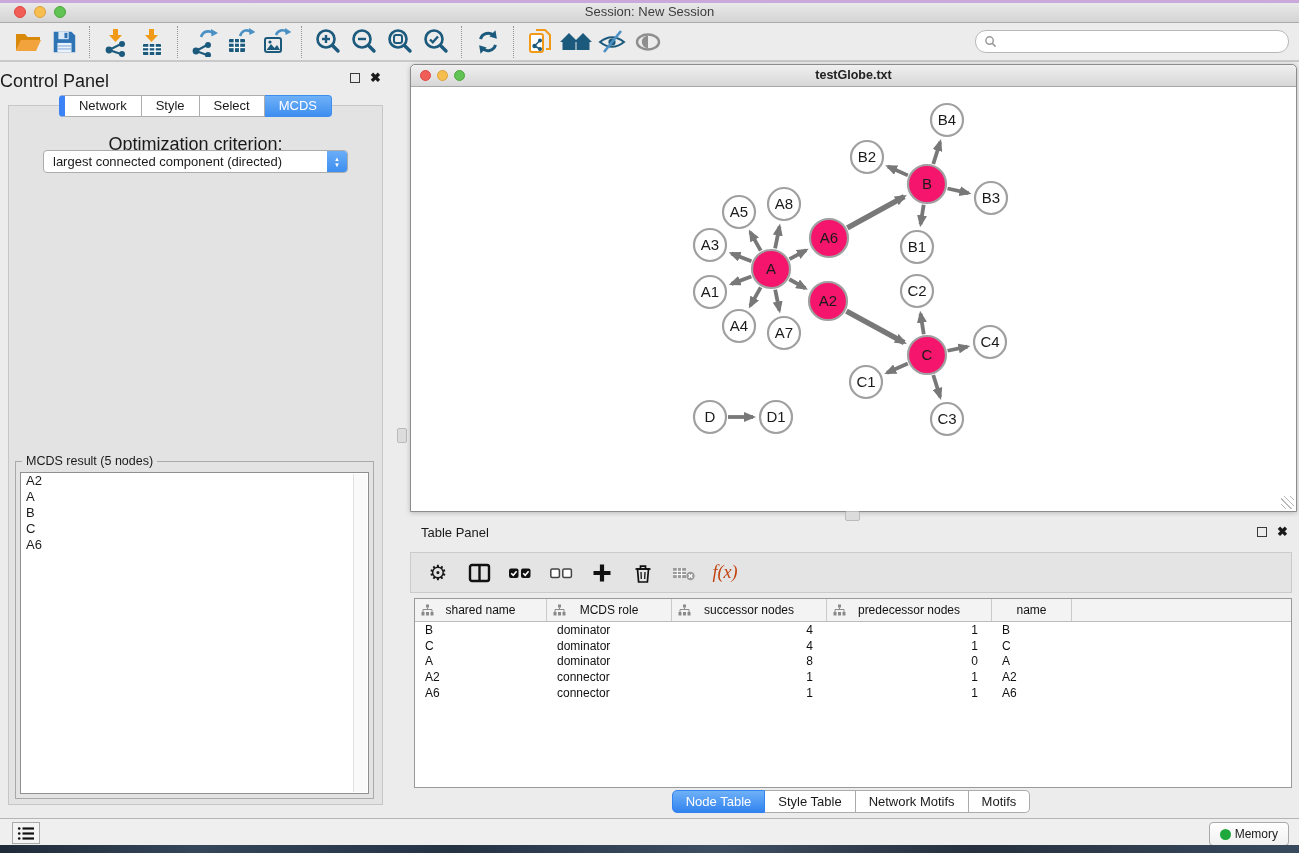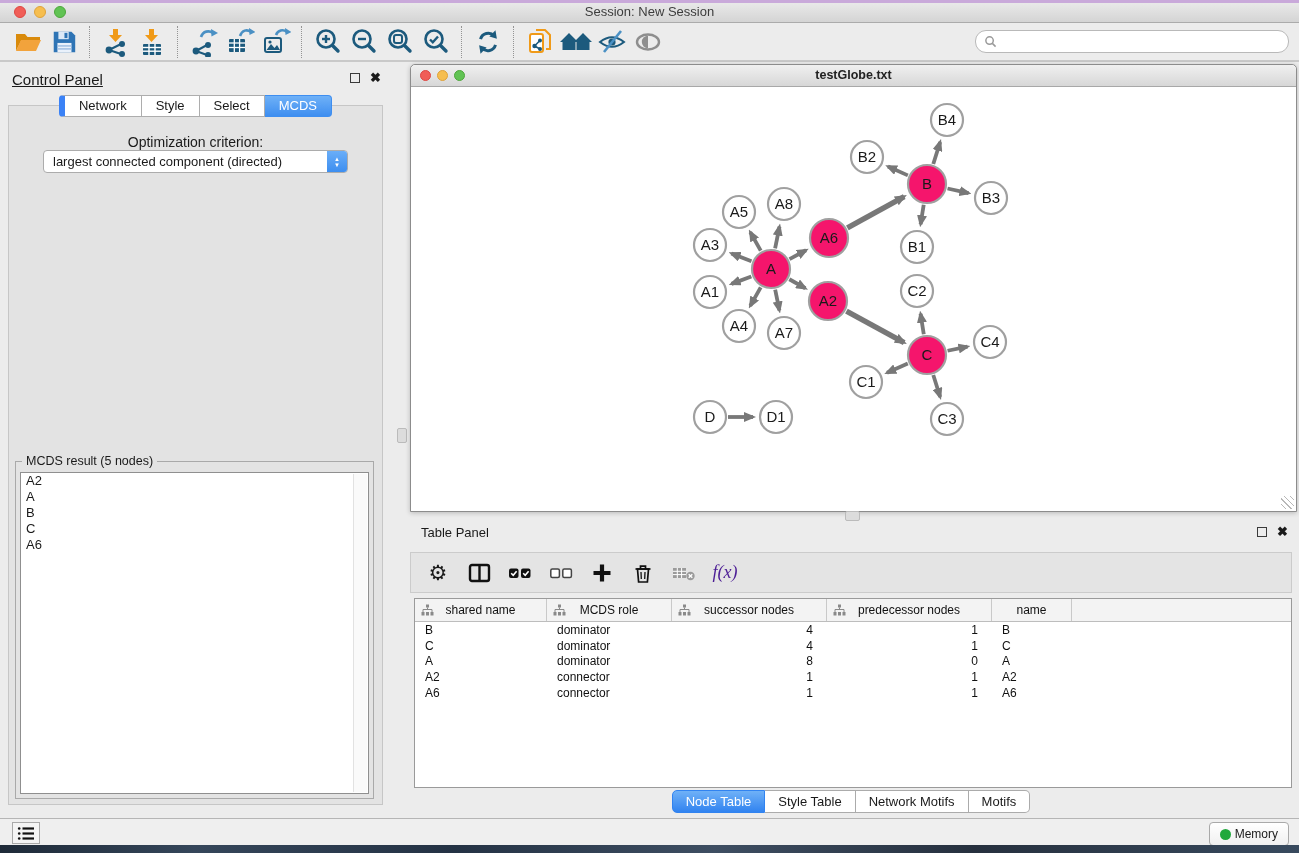--- a/index.html
+++ b/index.html
@@ -26,7 +26,7 @@
   .tb-search input{border:none;outline:none;flex:1;font-size:12px;background:transparent;font-family:inherit;}
   
   .control-panel{position:absolute;top:64px;left:0;width:391px;bottom:35px;}
-  .cp-title{position:absolute;top:7px;left:12px;font-size:15px;text-decoration:underline;}
+  .cp-title{position:absolute;top:7px;left:0;font-size:18px;}
   .panel-controls{display:flex;gap:10px;align-items:center;position:absolute;top:8px;right:10px;}
   .float-box{width:10px;height:10px;border:1.5px solid #3a3a3a;box-sizing:border-box;}
   .close-x{font-size:13px;font-weight:bold;color:#1a1a1a;line-height:11px;}

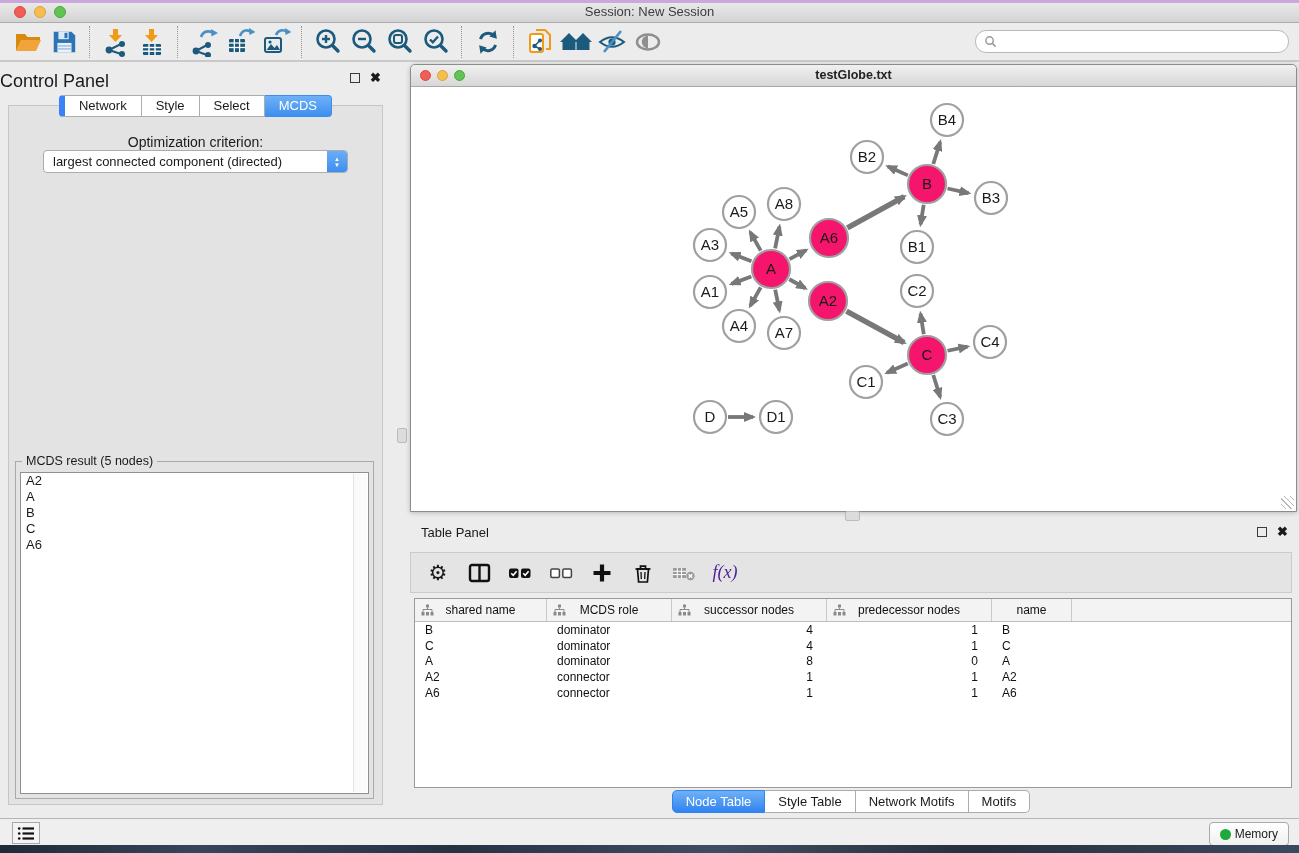--- a/index.html
+++ b/index.html
@@ -37,7 +37,7 @@
   .cp-tab:last-child{border-radius:0 4px 4px 0;}
   .cp-tab.active{background:linear-gradient(#6FB1F7,#3E8EF0);border-color:#3E8EF0;color:#fff;}
   .cp-panel{position:absolute;top:41px;left:8px;right:8px;bottom:13px;background:#E3E3E3;border:1px solid #C6C6C6;}
-  .opt-label{margin-top:28px;text-align:center;font-size:14px;}
+  .opt-label{margin-top:28px;text-align:center;font-size:18px;}
   .dropdown{position:absolute;top:44px;left:34px;right:34px;height:23px;background:#fff;
             border:1px solid #ACACAC;border-radius:4px;box-sizing:border-box;}
   .dd-text{line-height:21px;padding-left:9px;font-size:13px;white-space:nowrap;overflow:hidden;}

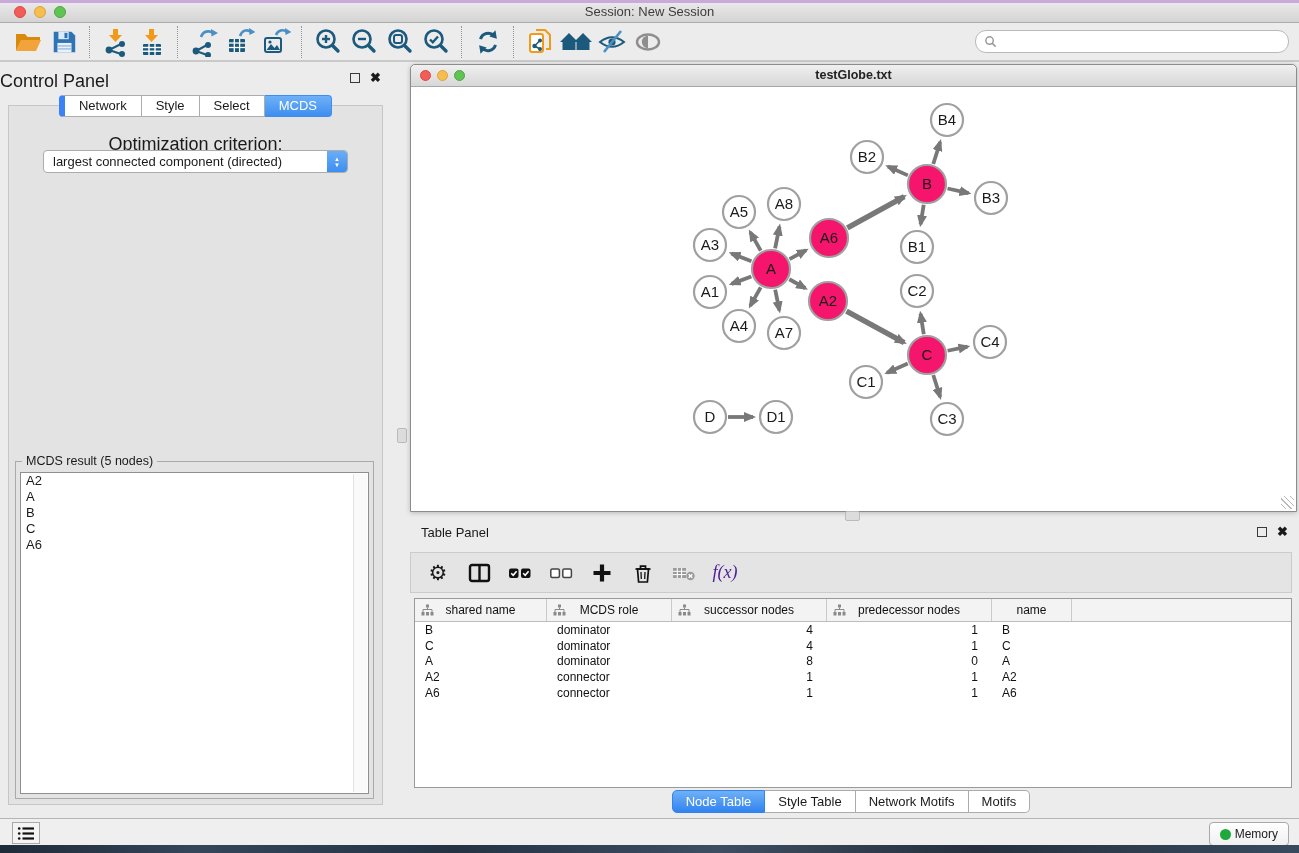--- a/index.html
+++ b/index.html
@@ -73,7 +73,7 @@
               border:1px solid #CBCBCB;box-sizing:border-box;display:flex;align-items:center;gap:15px;padding:0 14px;}
   .tpt-icon{width:26px;height:26px;display:flex;align-items:center;justify-content:center;}
   .gear-glyph{font-size:21px;line-height:21px;color:#1a1a1a;}
-  .fx{font-family:"Liberation Serif",serif;font-style:italic;font-size:18px;color:#4c1d95;}
+  .fx{font-family:"Liberation Serif",serif;font-style:italic;font-size:18px;color:#c2410c;}
   .tp-table{position:absolute;left:414px;top:598px;width:878px;height:190px;background:#fff;
             border:1px solid #9A9A9A;box-sizing:border-box;overflow:hidden;}
   .thead{display:flex;height:22px;background:#F3F3F3;border-bottom:1px solid #BDBDBD;}

